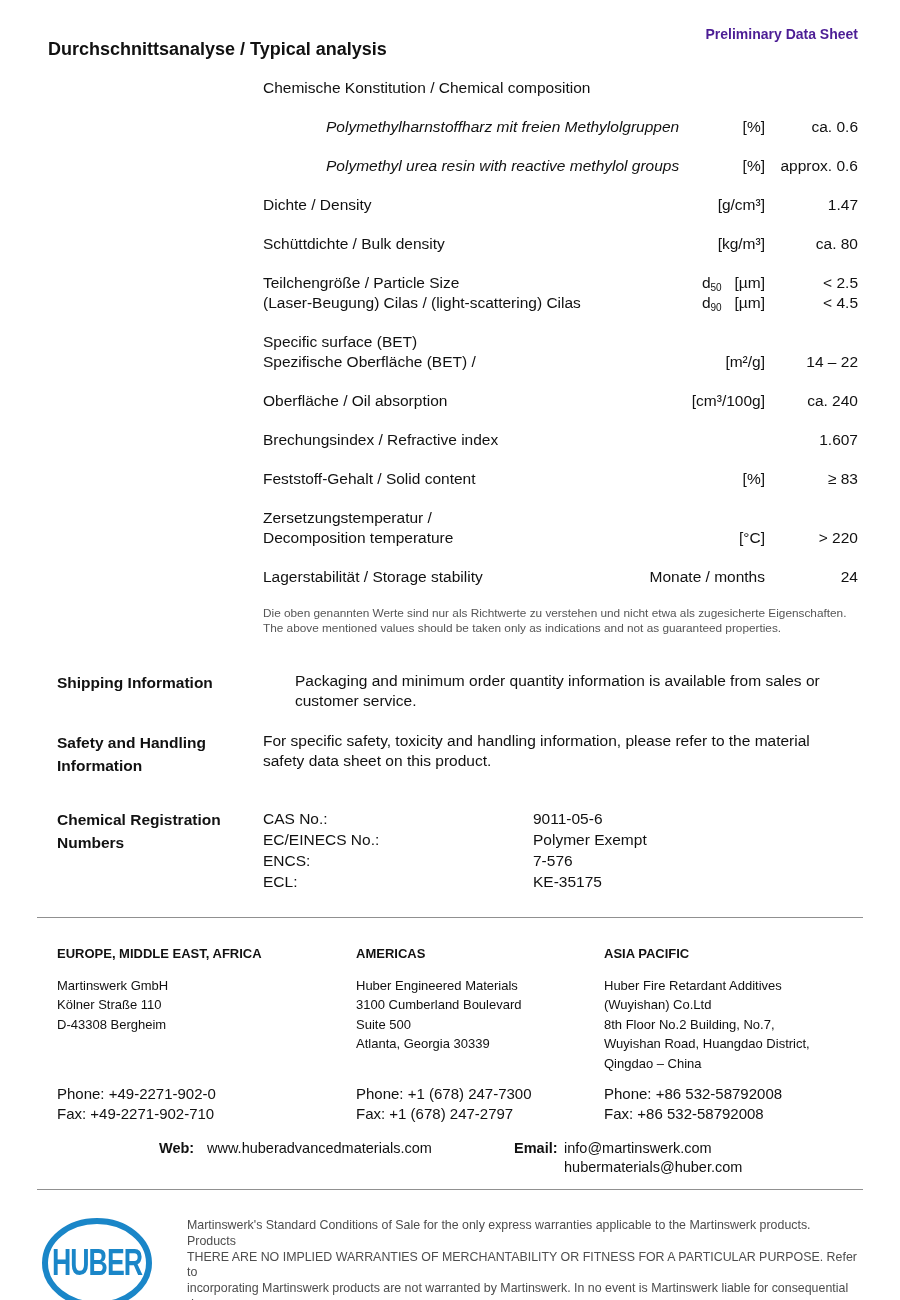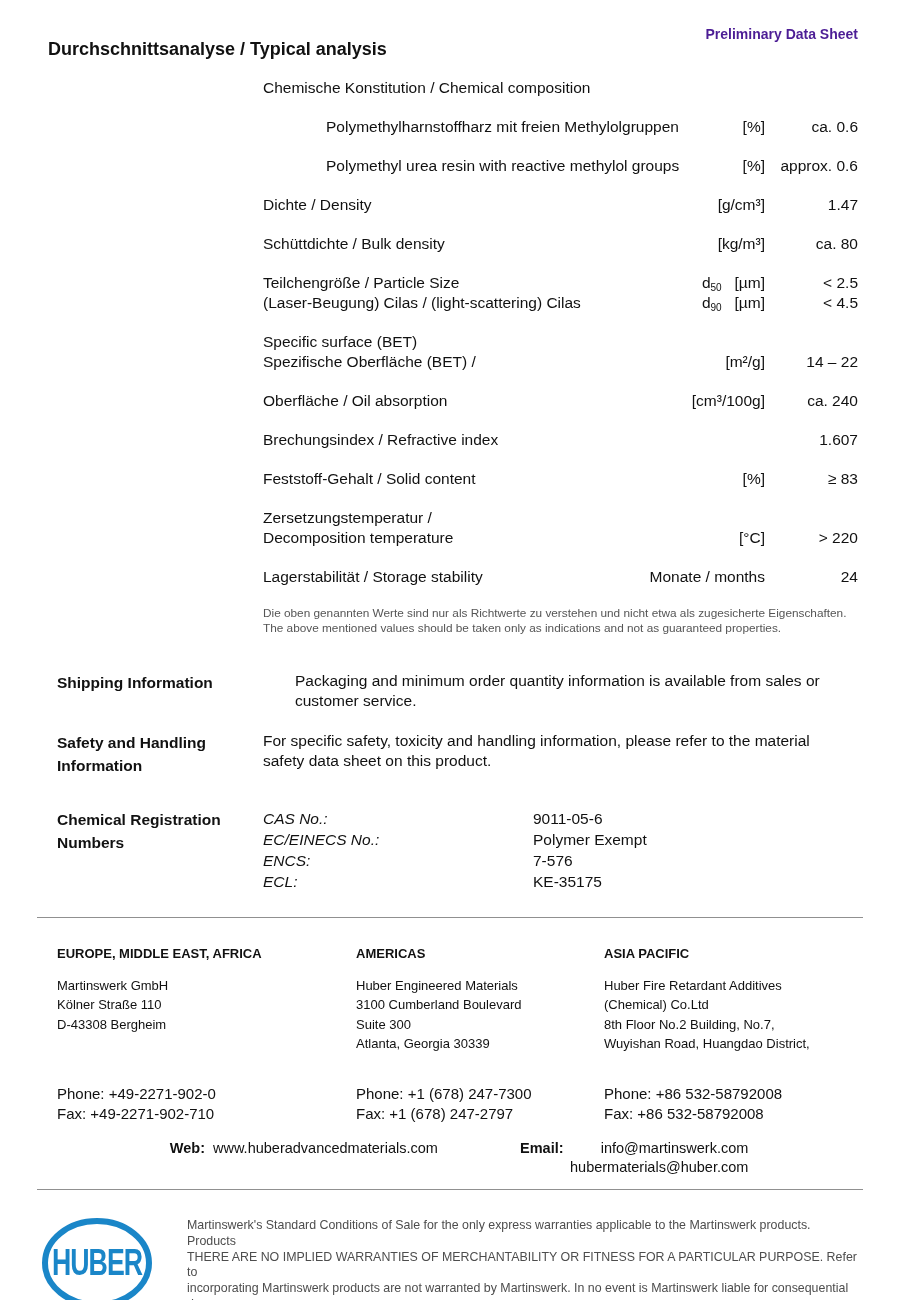--- a/index.html
+++ b/index.html
@@ -18,7 +18,7 @@
   .sect-title { margin-bottom:19px; }
   .arow { position:relative; margin-bottom:19px; }
   .arow .lab div { white-space:nowrap; }
-  .arow .lab.ind { padding-left:63px; }
+  .arow .lab.ind { padding-left:63px;font-style:italic; }
   .arow .units { position:absolute; right:93px; bottom:0; text-align:right; }
   .arow .units div { white-space:pre; }
   .arow .values { position:absolute; right:0; bottom:0; text-align:right; }

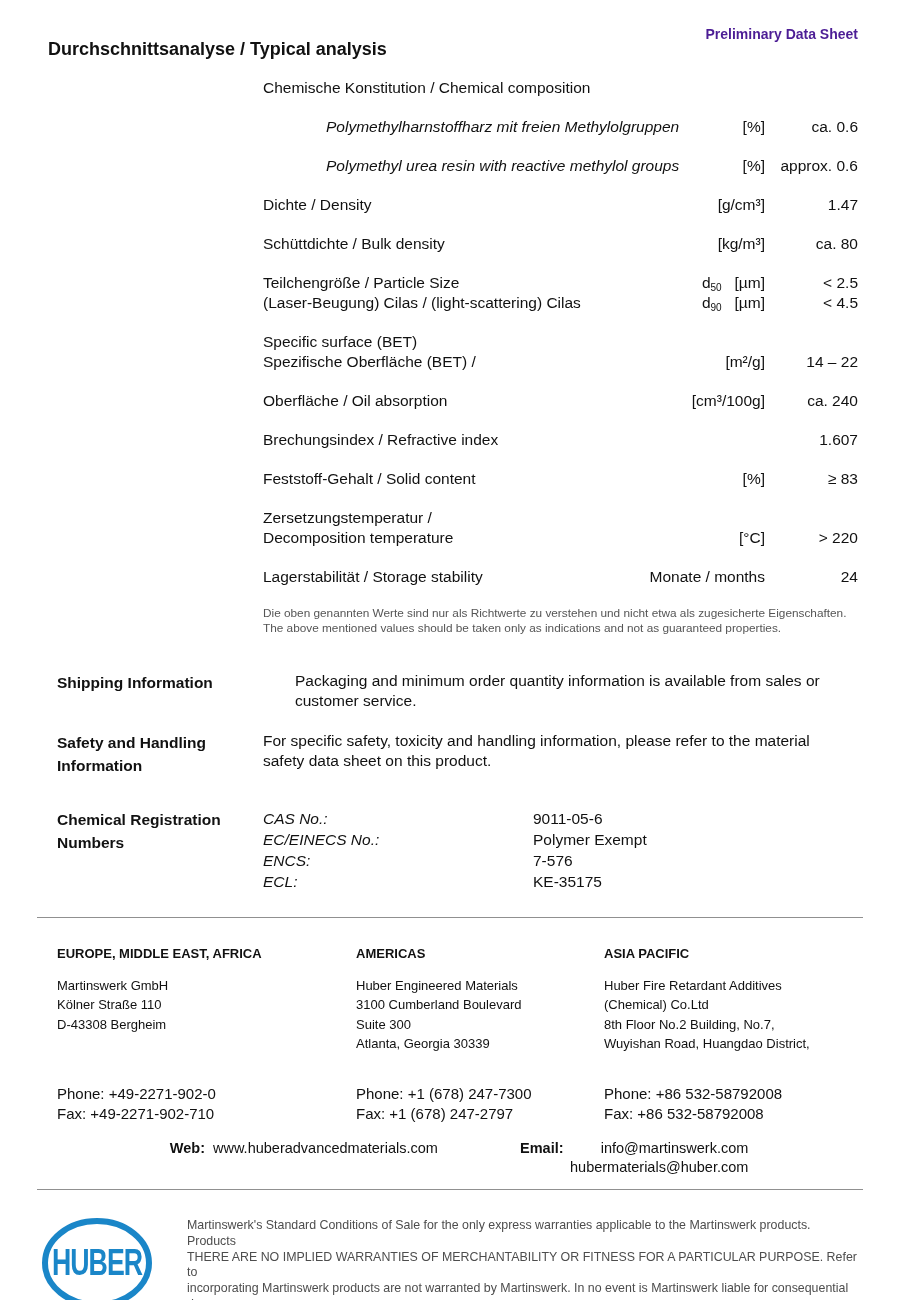--- a/index.html
+++ b/index.html
@@ -30,7 +30,7 @@
   .infosec .ih { width:206px; font-weight:bold; font-size:15.5px; line-height:23px; flex:none; }
   .infosec .ib { width:570px; font-size:15.5px; line-height:19.5px; }
   .reg-rows .rrow { display:flex; font-size:15.5px; line-height:21px; }
-  .reg-rows .rl { width:270px; flex:none;font-style:italic; }
+  .reg-rows .rl { width:270px; flex:none; }
 
   .hr { position:absolute; left:37px; right:37px; height:0; border-top:1px solid #909090; }
 

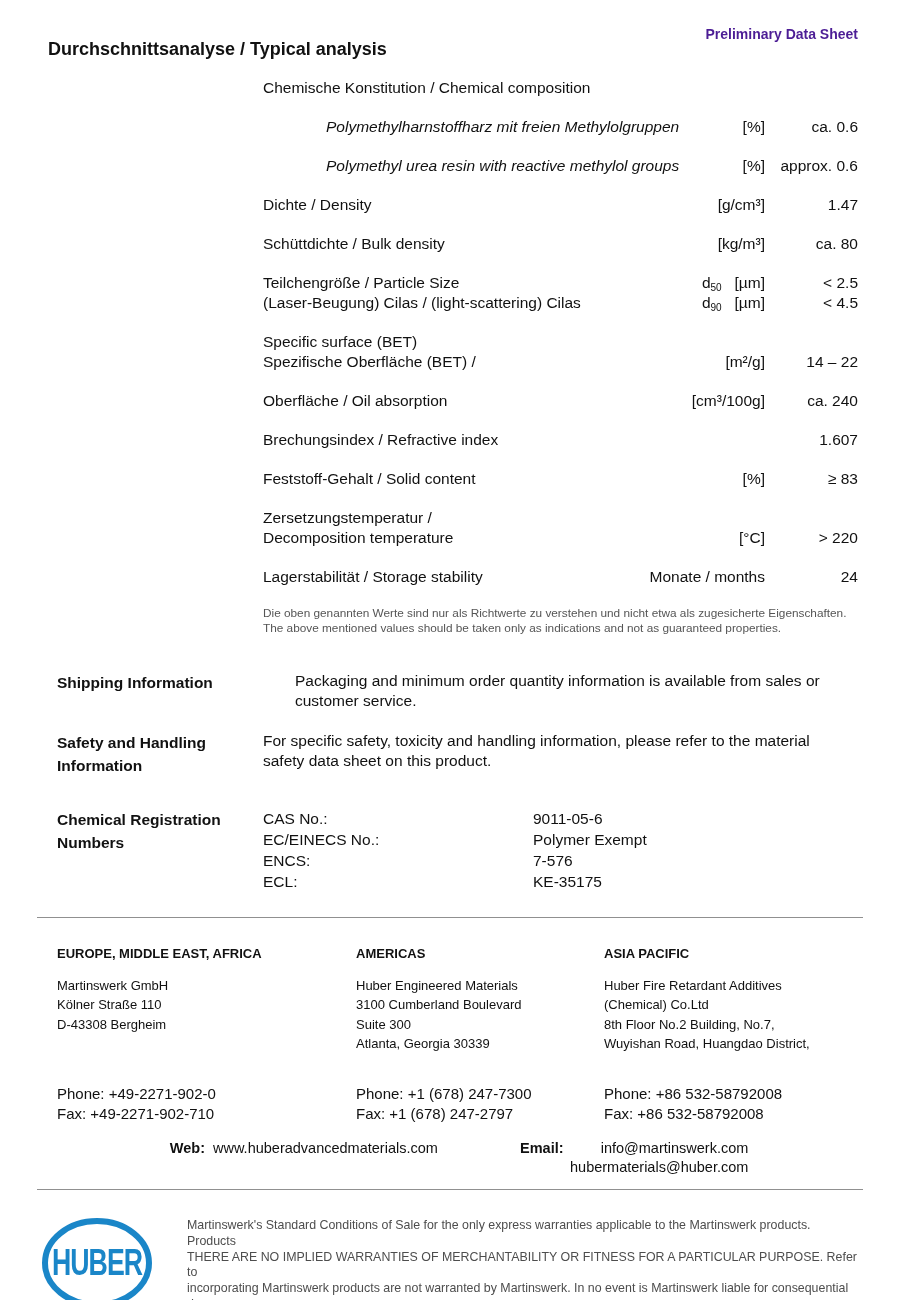--- a/index.html
+++ b/index.html
@@ -248,7 +248,7 @@
       <div class="ccol c3">
         <div class="chead">ASIA PACIFIC</div>
         <div class="aline">Huber Fire Retardant Additives</div>
-        <div class="aline">(Chemical) Co.Ltd</div>
+        <div class="aline">(Wuyishan) Co.Ltd</div>
         <div class="aline">8th Floor No.2 Building, No.7,</div>
         <div class="aline">Wuyishan Road, Huangdao District,</div>
       </div>

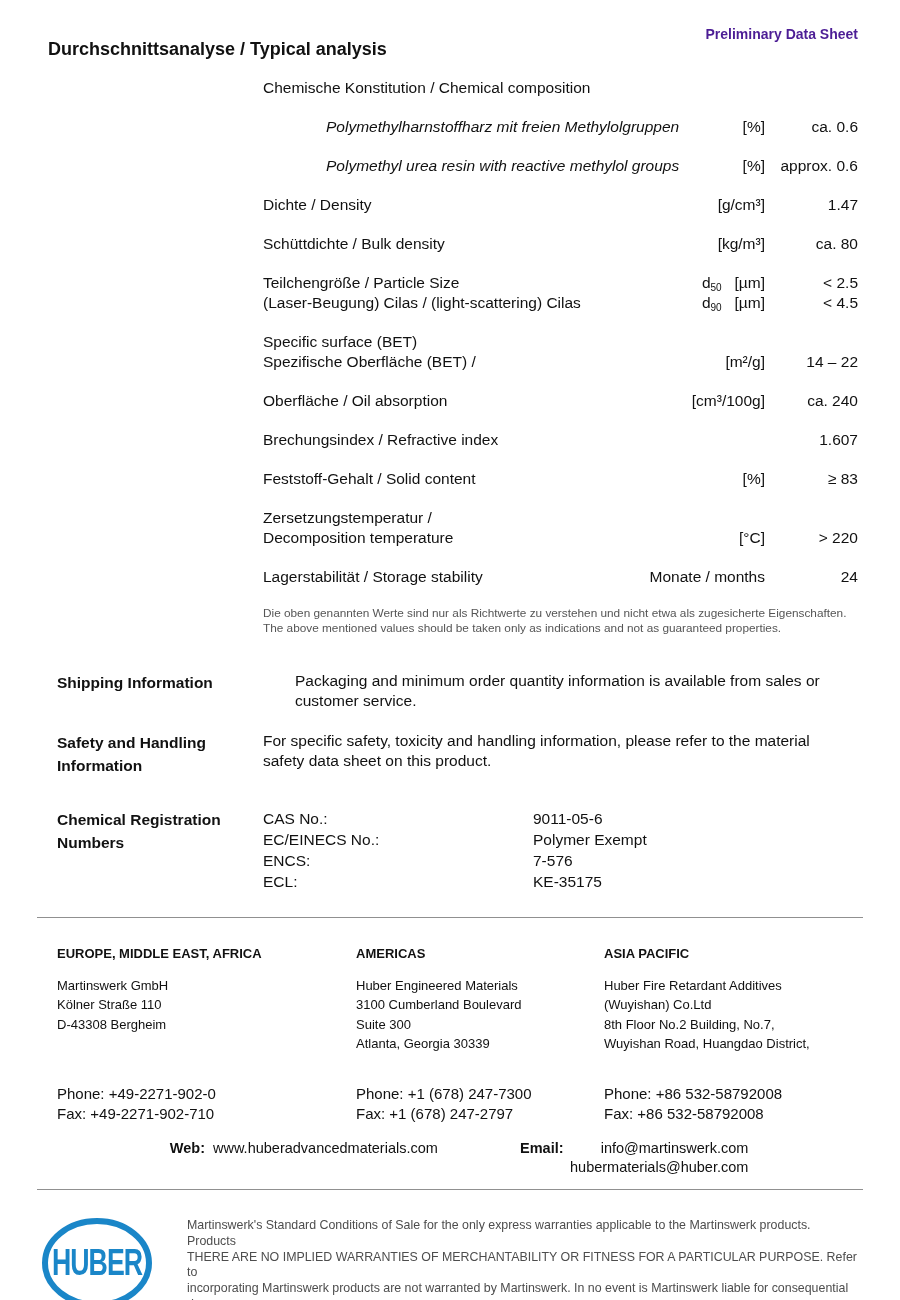--- a/index.html
+++ b/index.html
@@ -242,7 +242,7 @@
         <div class="chead">AMERICAS</div>
         <div class="aline">Huber Engineered Materials</div>
         <div class="aline">3100 Cumberland Boulevard</div>
-        <div class="aline">Suite 300</div>
+        <div class="aline">Suite 500</div>
         <div class="aline">Atlanta, Georgia 30339</div>
       </div>
       <div class="ccol c3">

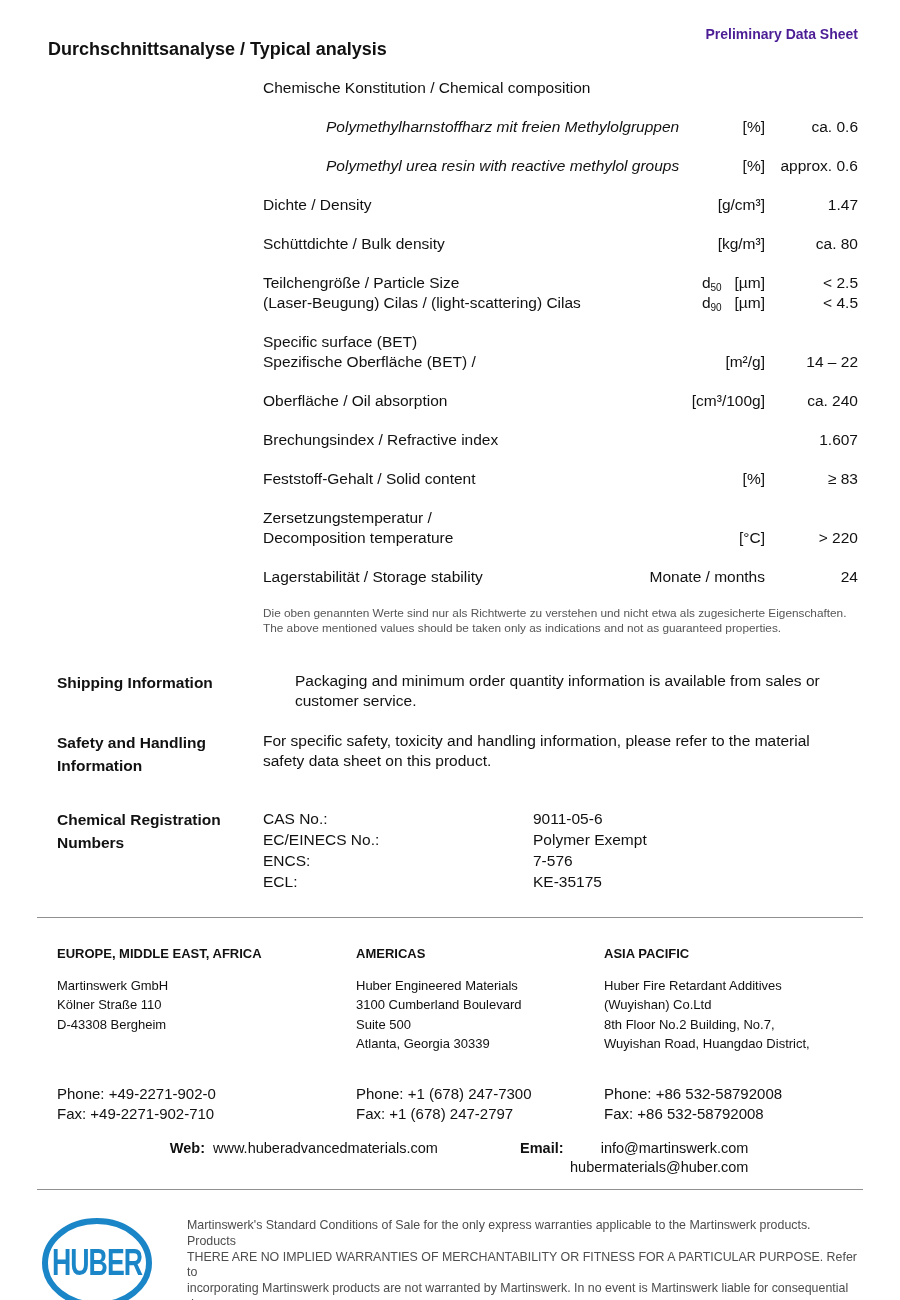--- a/index.html
+++ b/index.html
@@ -251,6 +251,7 @@
         <div class="aline">(Wuyishan) Co.Ltd</div>
         <div class="aline">8th Floor No.2 Building, No.7,</div>
         <div class="aline">Wuyishan Road, Huangdao District,</div>
+        <div class="aline">Qingdao – China</div>
       </div>
     </div>
 

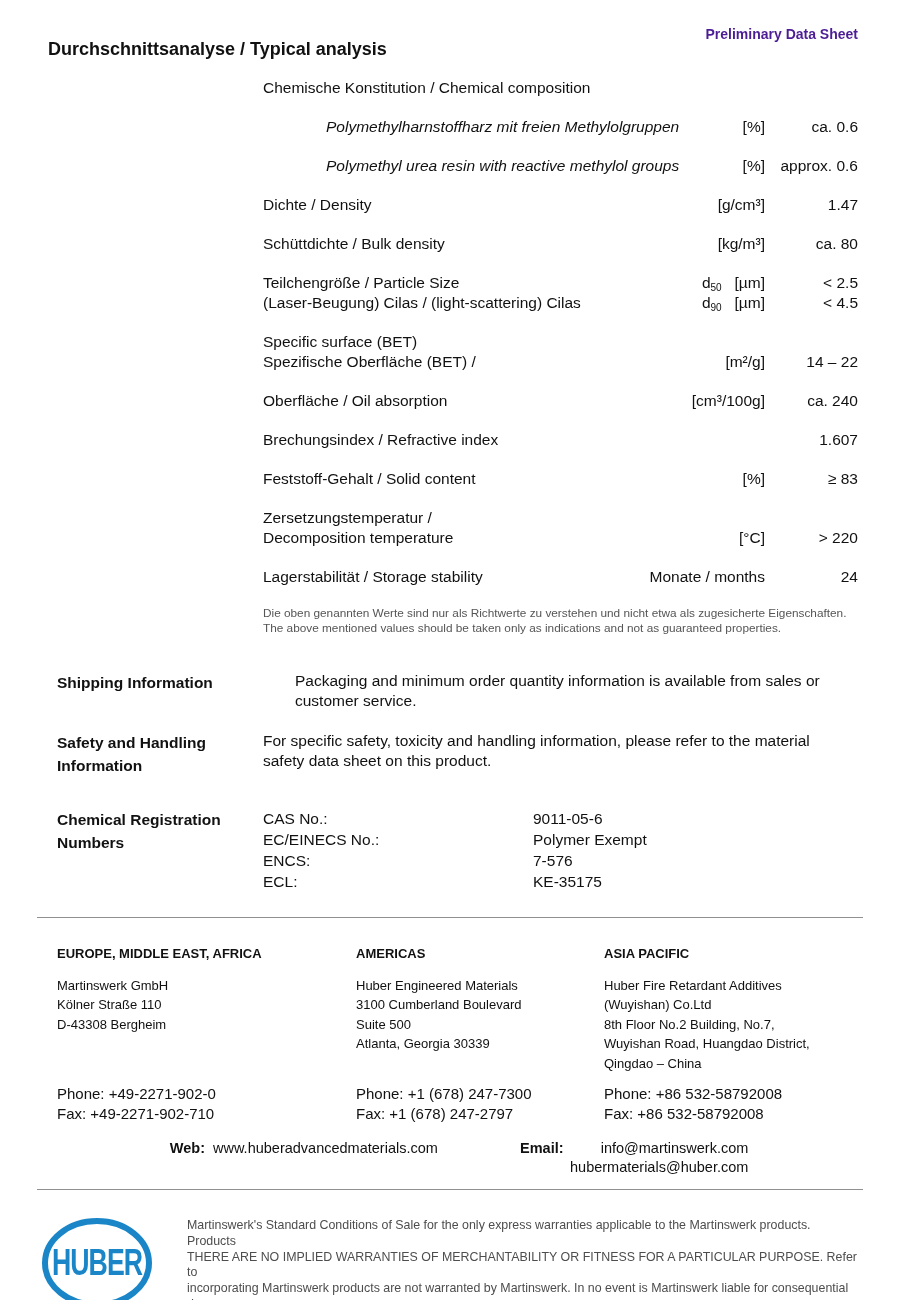--- a/index.html
+++ b/index.html
@@ -42,7 +42,7 @@
   .c1 { width:299px; } .c2 { width:248px; } .c3 { width:263px; }
   .phones { position:absolute; left:57px; top:1072px; width:810px; display:flex; font-size:15px; }
   .pcol div { line-height:20px; white-space:nowrap; }
-  .webrow { position:absolute; left:165px; top:1127px; width:700px; font-size:14.5px; line-height:19px;text-align:right; }
+  .webrow { position:absolute; left:159px; top:1127px; width:700px; font-size:14.5px; line-height:19px; }
   .webrow .wl { font-weight:bold; }
   .weblabels { display:flex; }
   .wb-web { width:355px; display:flex; }

